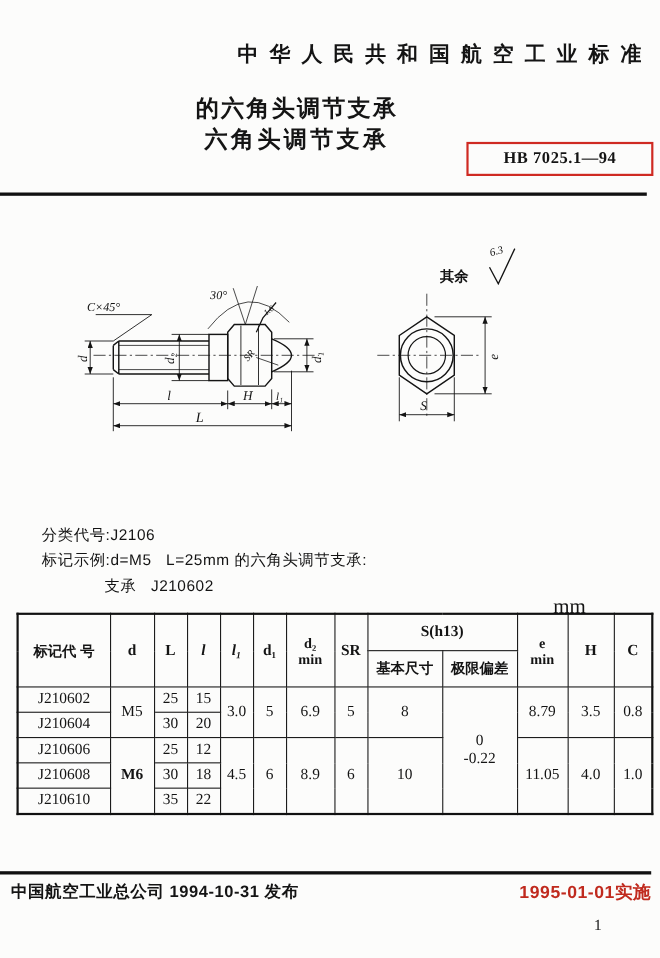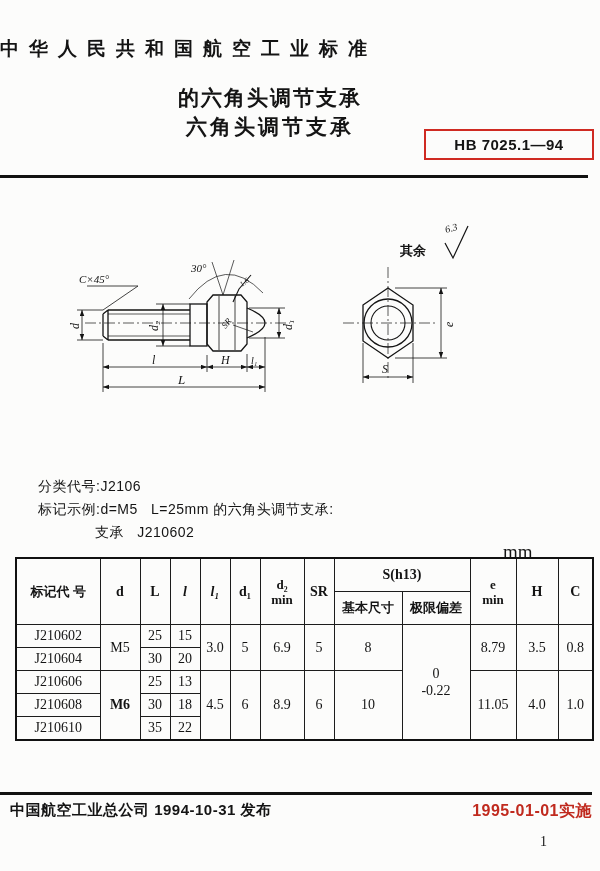--- a/index.html
+++ b/index.html
@@ -9,8 +9,8 @@
   }
   .abs{position:absolute;}
   
-  .title1{left:0;top:36px;width:545px;text-align:left;font-size:19px;font-weight:bold;
-          letter-spacing:10px;white-space:nowrap;}
+  .title1{left:0;top:36px;width:545px;text-align:right;font-size:19px;font-weight:bold;
+          letter-spacing:10px;white-space:nowrap;padding-left:48px;}
   .title2{left:0;top:84px;width:540px;text-align:center;font-size:21px;font-weight:bold;letter-spacing:2px;}
   .title3{left:0;top:113px;width:540px;text-align:center;font-size:21px;font-weight:bold;letter-spacing:3px;}
   .stdbox{left:424px;top:129px;width:166px;height:27px;border:2px solid #cf2a22;

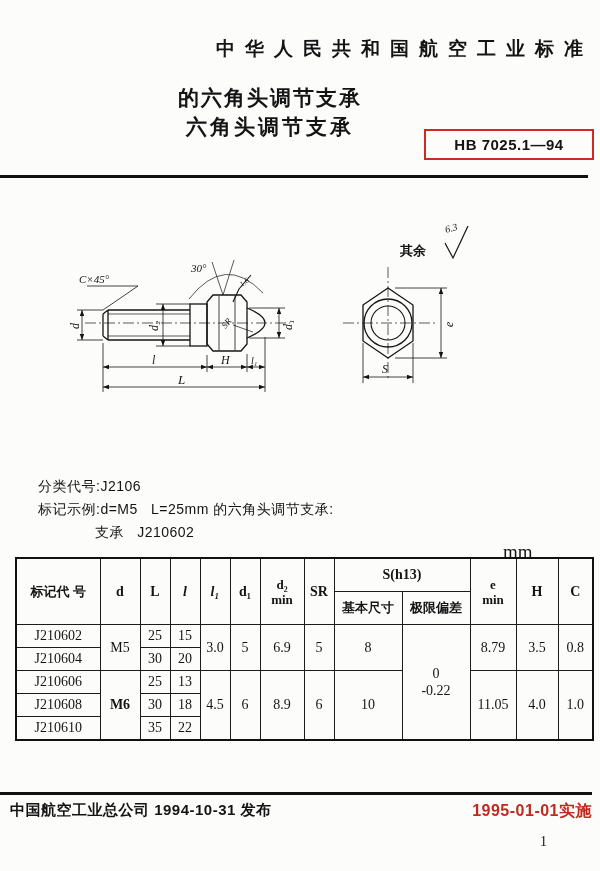--- a/index.html
+++ b/index.html
@@ -15,7 +15,7 @@
   .title3{left:0;top:113px;width:540px;text-align:center;font-size:21px;font-weight:bold;letter-spacing:3px;}
   .stdbox{left:424px;top:129px;width:166px;height:27px;border:2px solid #cf2a22;
           display:flex;align-items:center;justify-content:center;}
-  .stdno{font-size:15px;font-weight:bold;letter-spacing:0.5px;font-family:Liberation Sans, sans-serif;}
+  .stdno{font-size:15px;font-weight:bold;letter-spacing:0.5px;font-family:Liberation Serif, serif;}
   .rule-top{left:0;top:175px;width:588px;height:3px;background:#111;}
   
   .cls{left:38px;font-size:14px;font-weight:400;letter-spacing:0.5px;white-space:pre;}

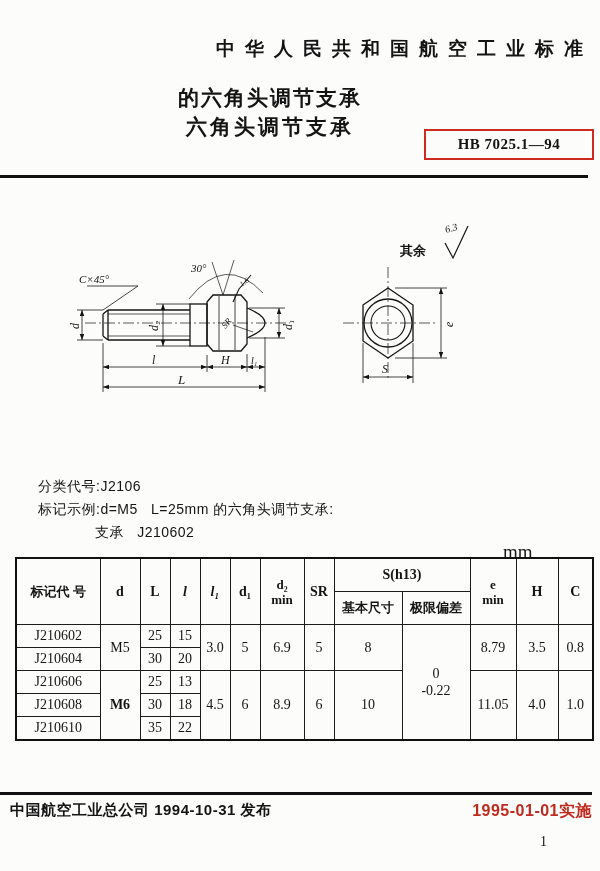--- a/index.html
+++ b/index.html
@@ -219,7 +219,7 @@
         <td>J210606</td>
         <td rowspan="3" style="font-weight:bold">M6</td>
         <td>25</td>
-        <td>13</td>
+        <td>12</td>
         <td rowspan="3">4.5</td>
         <td rowspan="3">6</td>
         <td rowspan="3">8.9</td>

